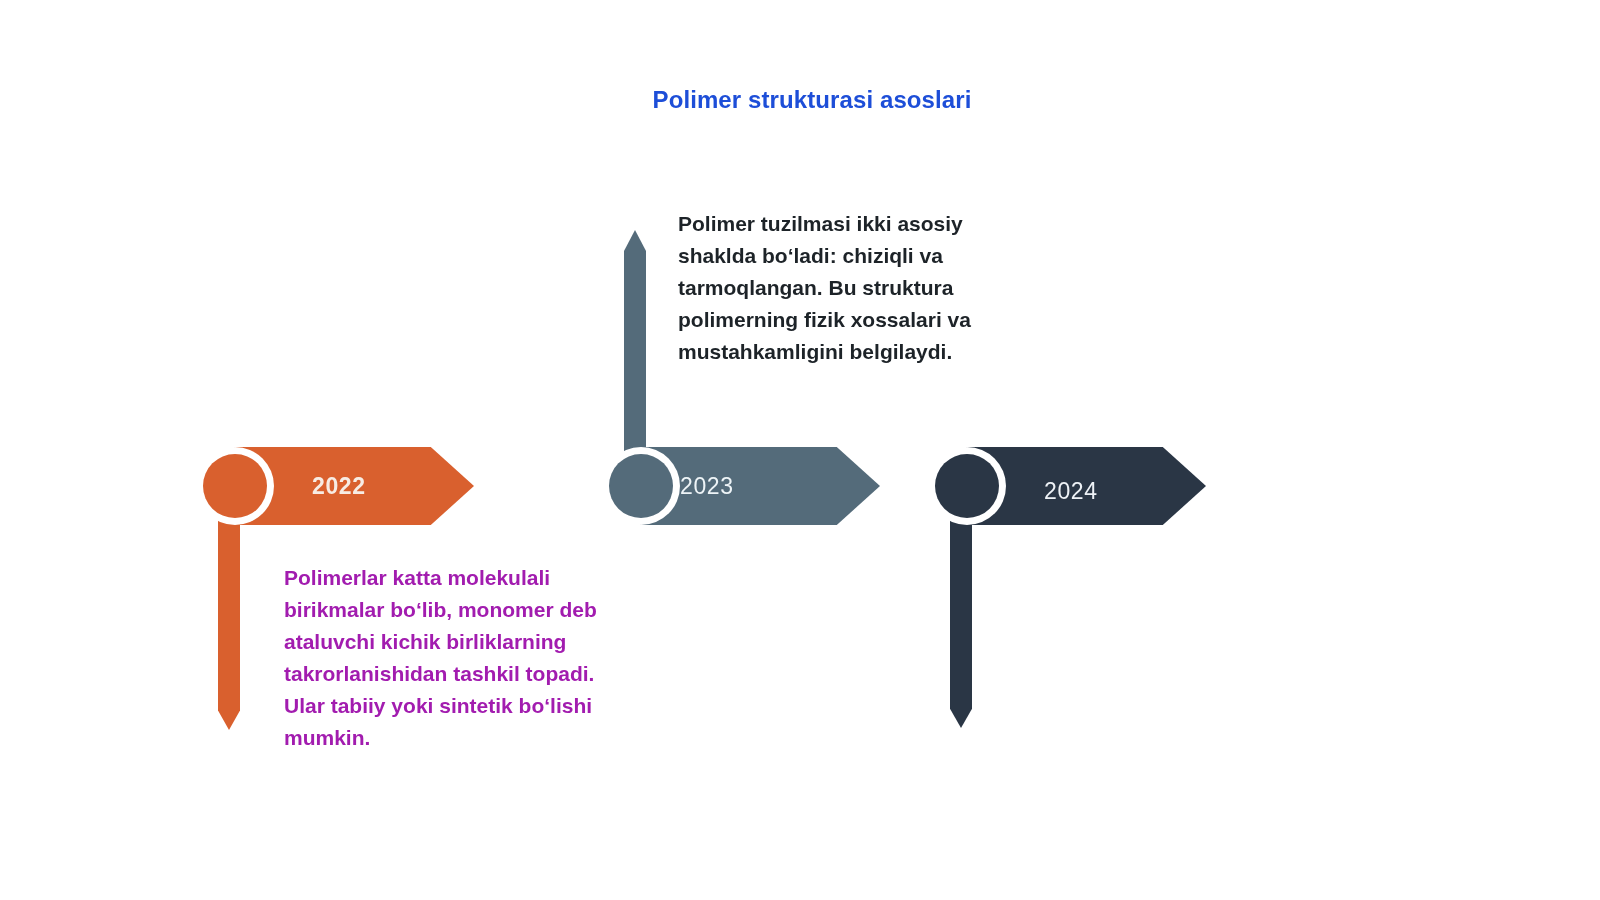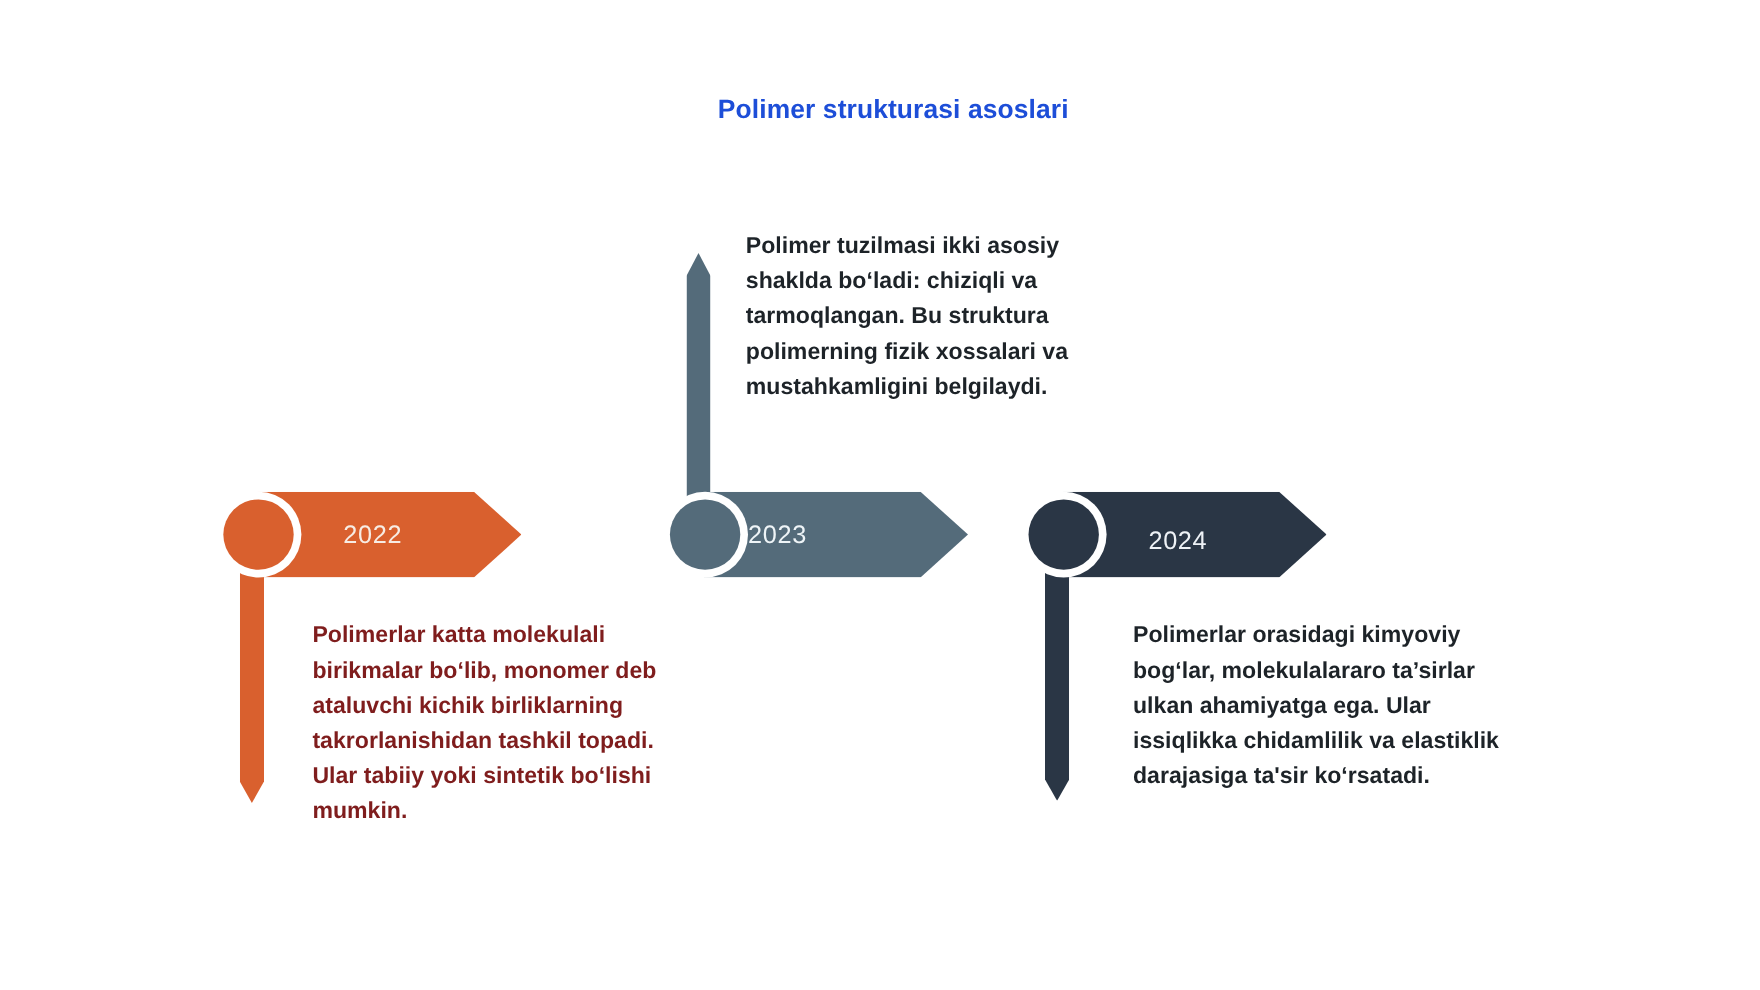--- a/index.html
+++ b/index.html
@@ -140,7 +140,7 @@
   <div class="tl-item i0">
     <div class="stem down" style="background: rgb(217, 96, 46);"></div>
     <div class="arrow orange" style="background: rgb(217, 96, 46);">
-      <span class="year" style="color: rgb(247, 236, 228);">2022</span>
+      <span class="year" style="color: rgb(247, 236, 228); font-weight: bold;">2022</span>
     </div>
     <div class="ring"></div>
     <div class="dot" style="background: rgb(217, 96, 46);"></div>

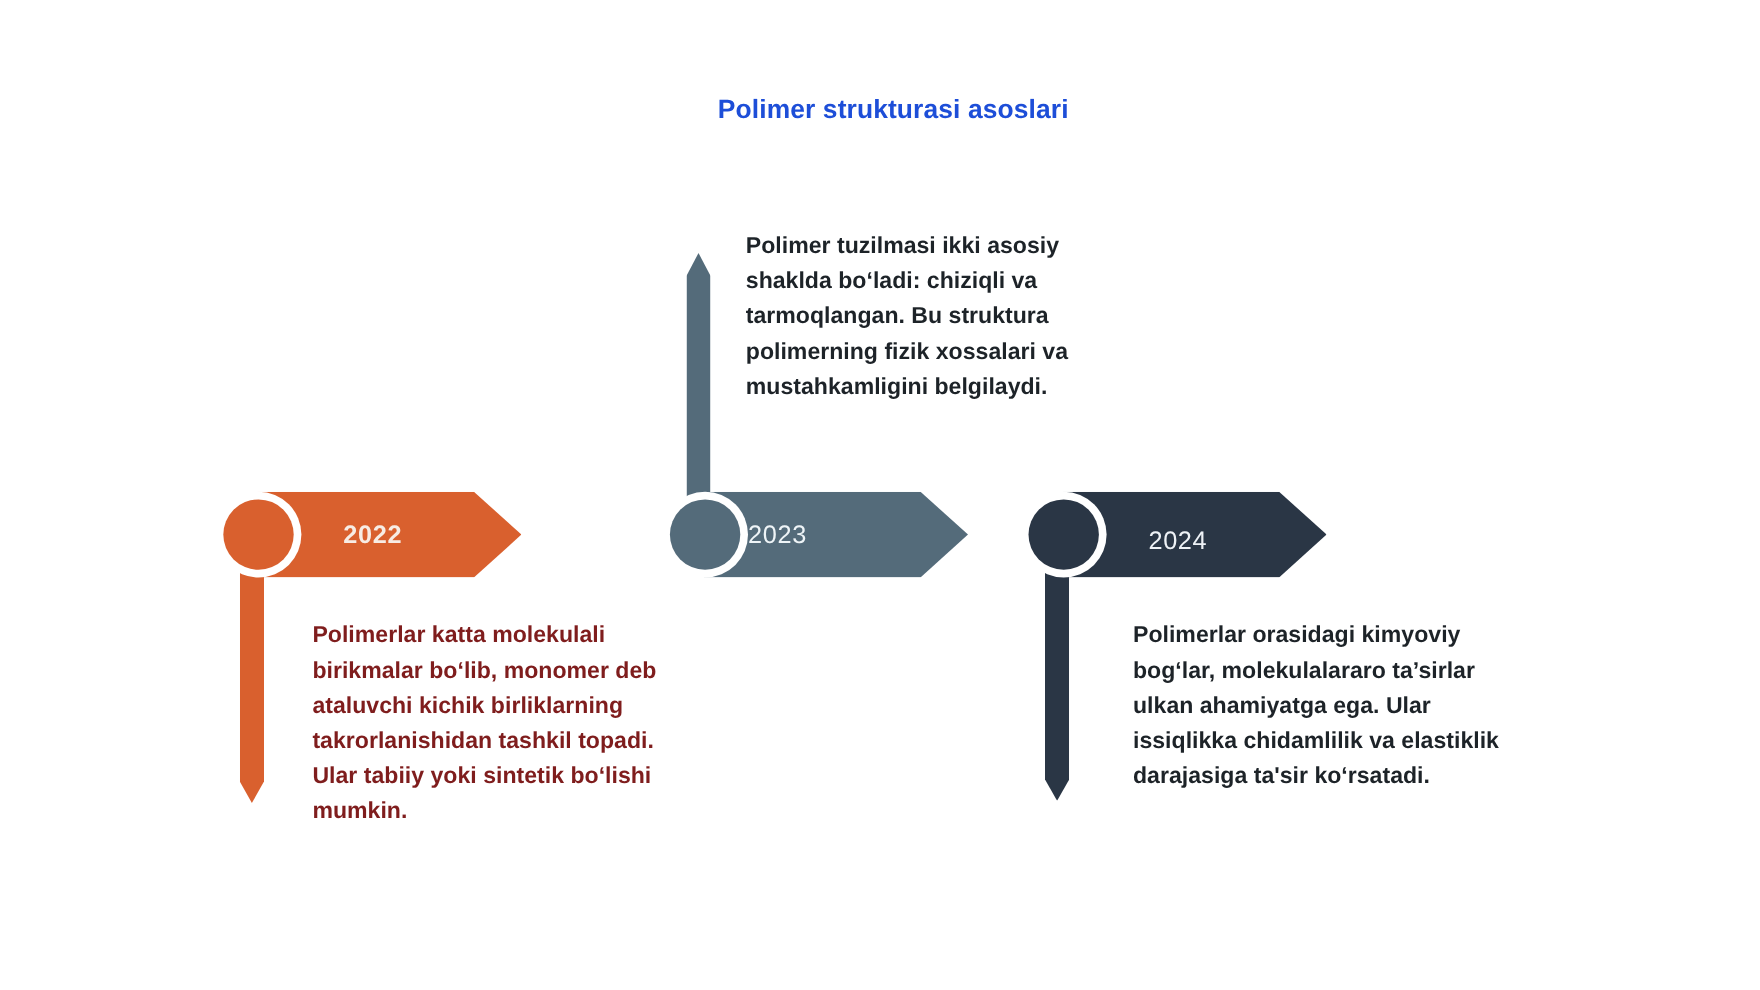--- a/index.html
+++ b/index.html
@@ -144,7 +144,7 @@
     </div>
     <div class="ring"></div>
     <div class="dot" style="background: rgb(217, 96, 46);"></div>
-    <div class="desc below" style="color: #7f1d1d;">Polimerlar katta molekulali birikmalar bo‘lib, monomer deb ataluvchi kichik birliklarning takrorlanishidan tashkil topadi. Ular tabiiy yoki sintetik bo‘lishi mumkin.</div>
+    <div class="desc below" style="color: #a21caf;">Polimerlar katta molekulali birikmalar bo‘lib, monomer deb ataluvchi kichik birliklarning takrorlanishidan tashkil topadi. Ular tabiiy yoki sintetik bo‘lishi mumkin.</div>
   </div>
 
   <div class="tl-item i1">

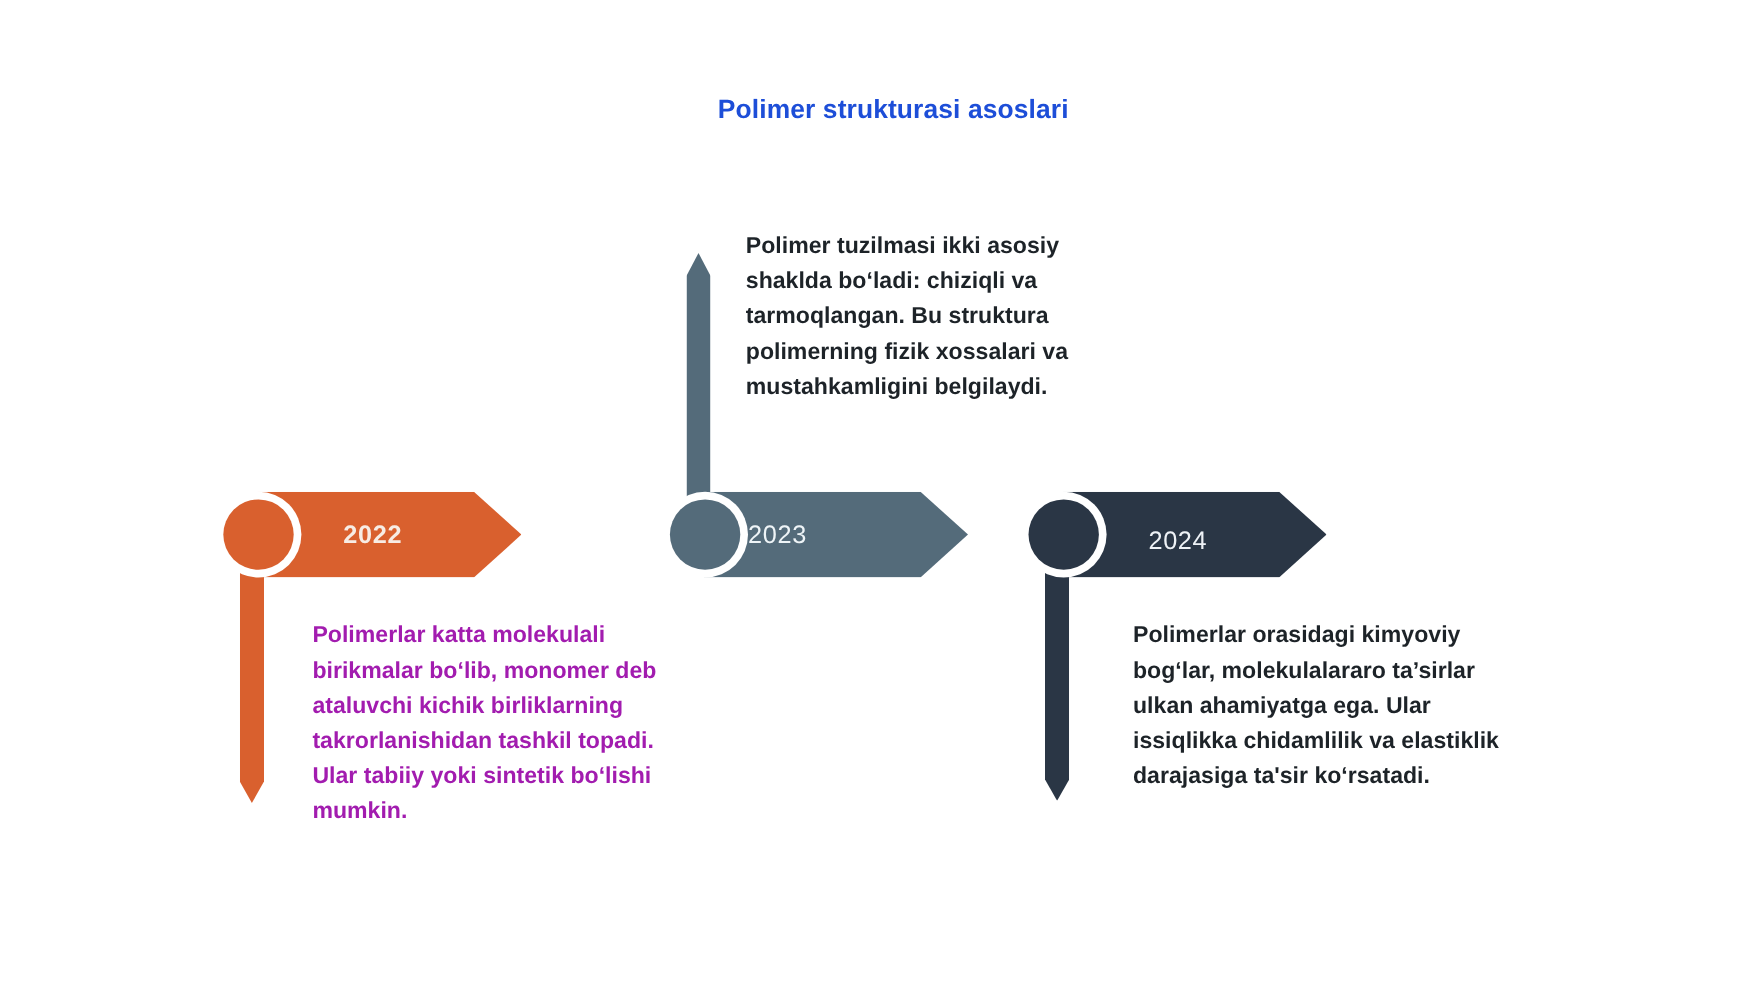--- a/index.html
+++ b/index.html
@@ -164,7 +164,6 @@
     </div>
     <div class="ring"></div>
     <div class="dot" style="background: rgb(42, 54, 69);"></div>
-    <div class="desc below wide" style="color: rgb(29, 35, 40);">Polimerlar orasidagi kimyoviy bog‘lar, molekulalararo ta’sirlar ulkan ahamiyatga ega. Ular issiqlikka chidamlilik va elastiklik darajasiga ta'sir ko‘rsatadi.</div>
   </div>
 
 </div>

